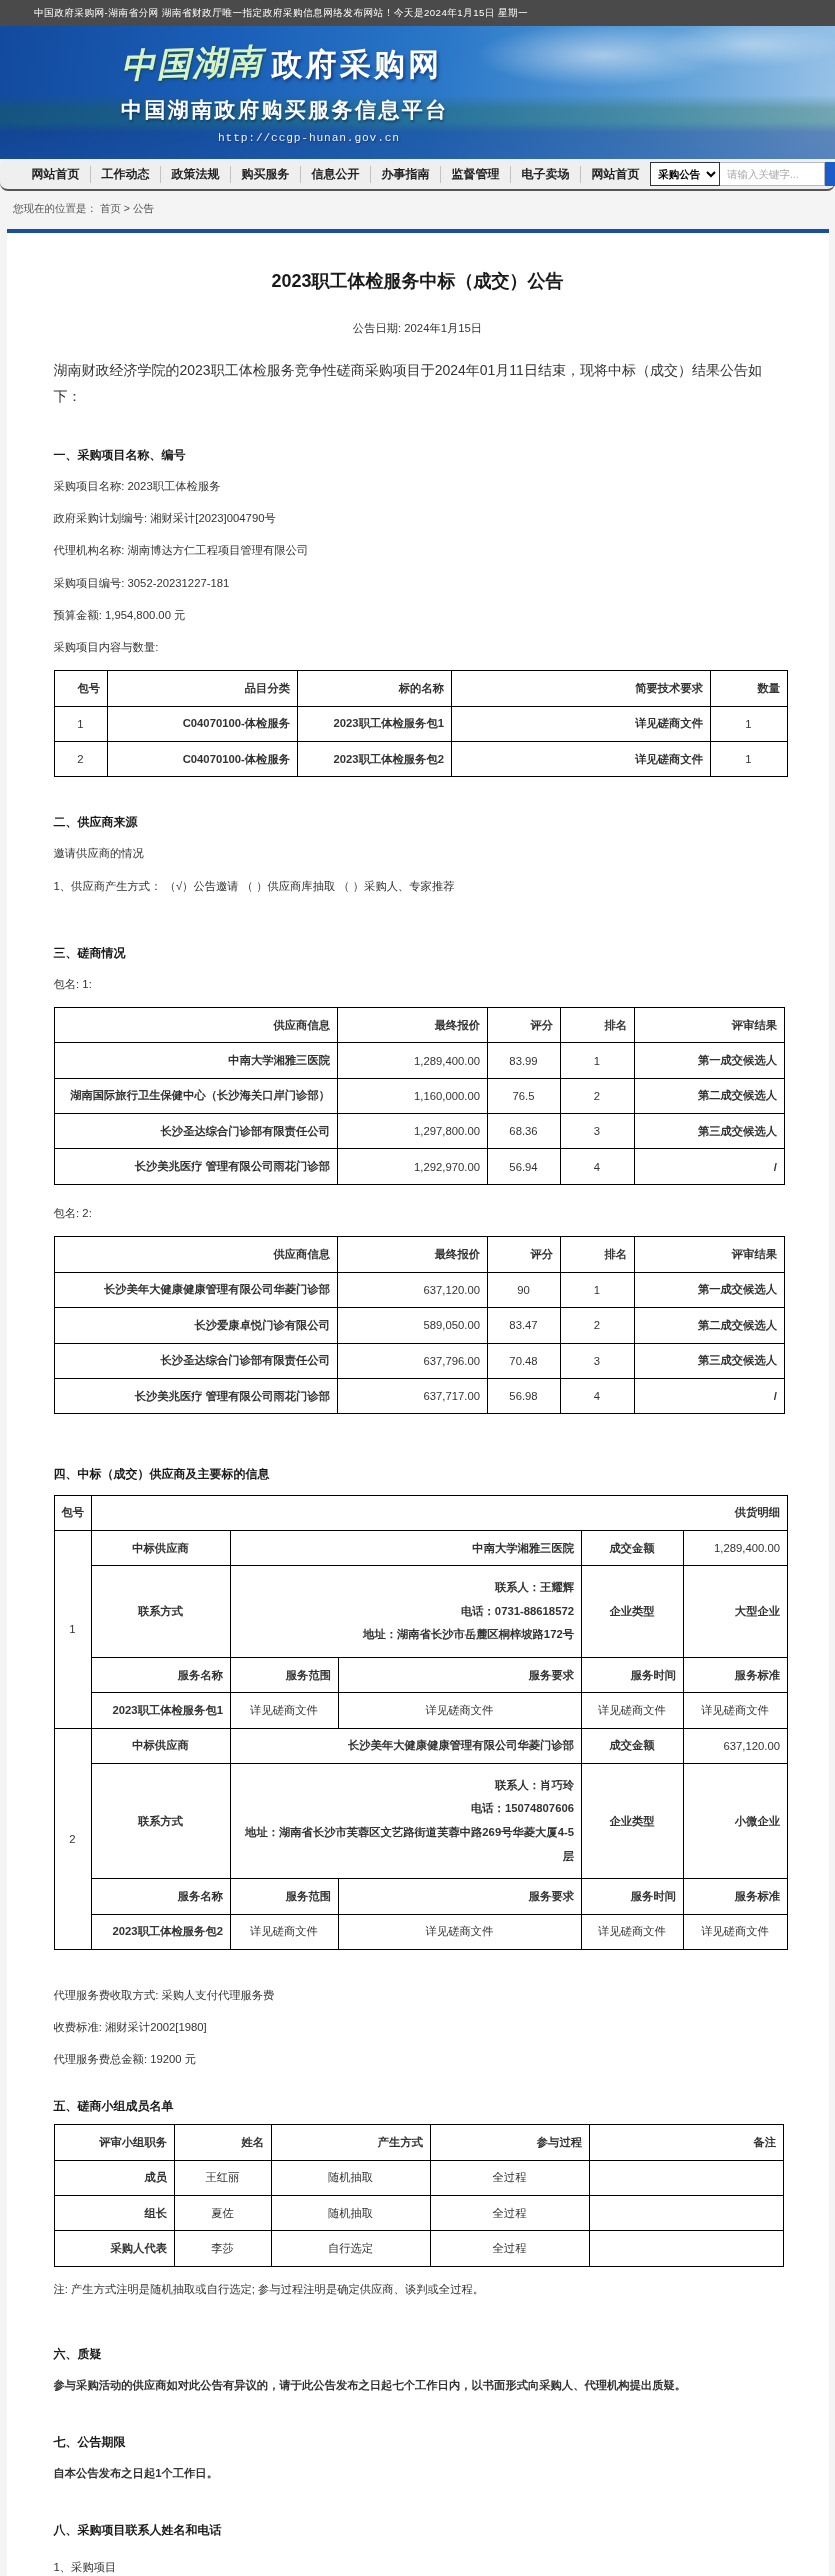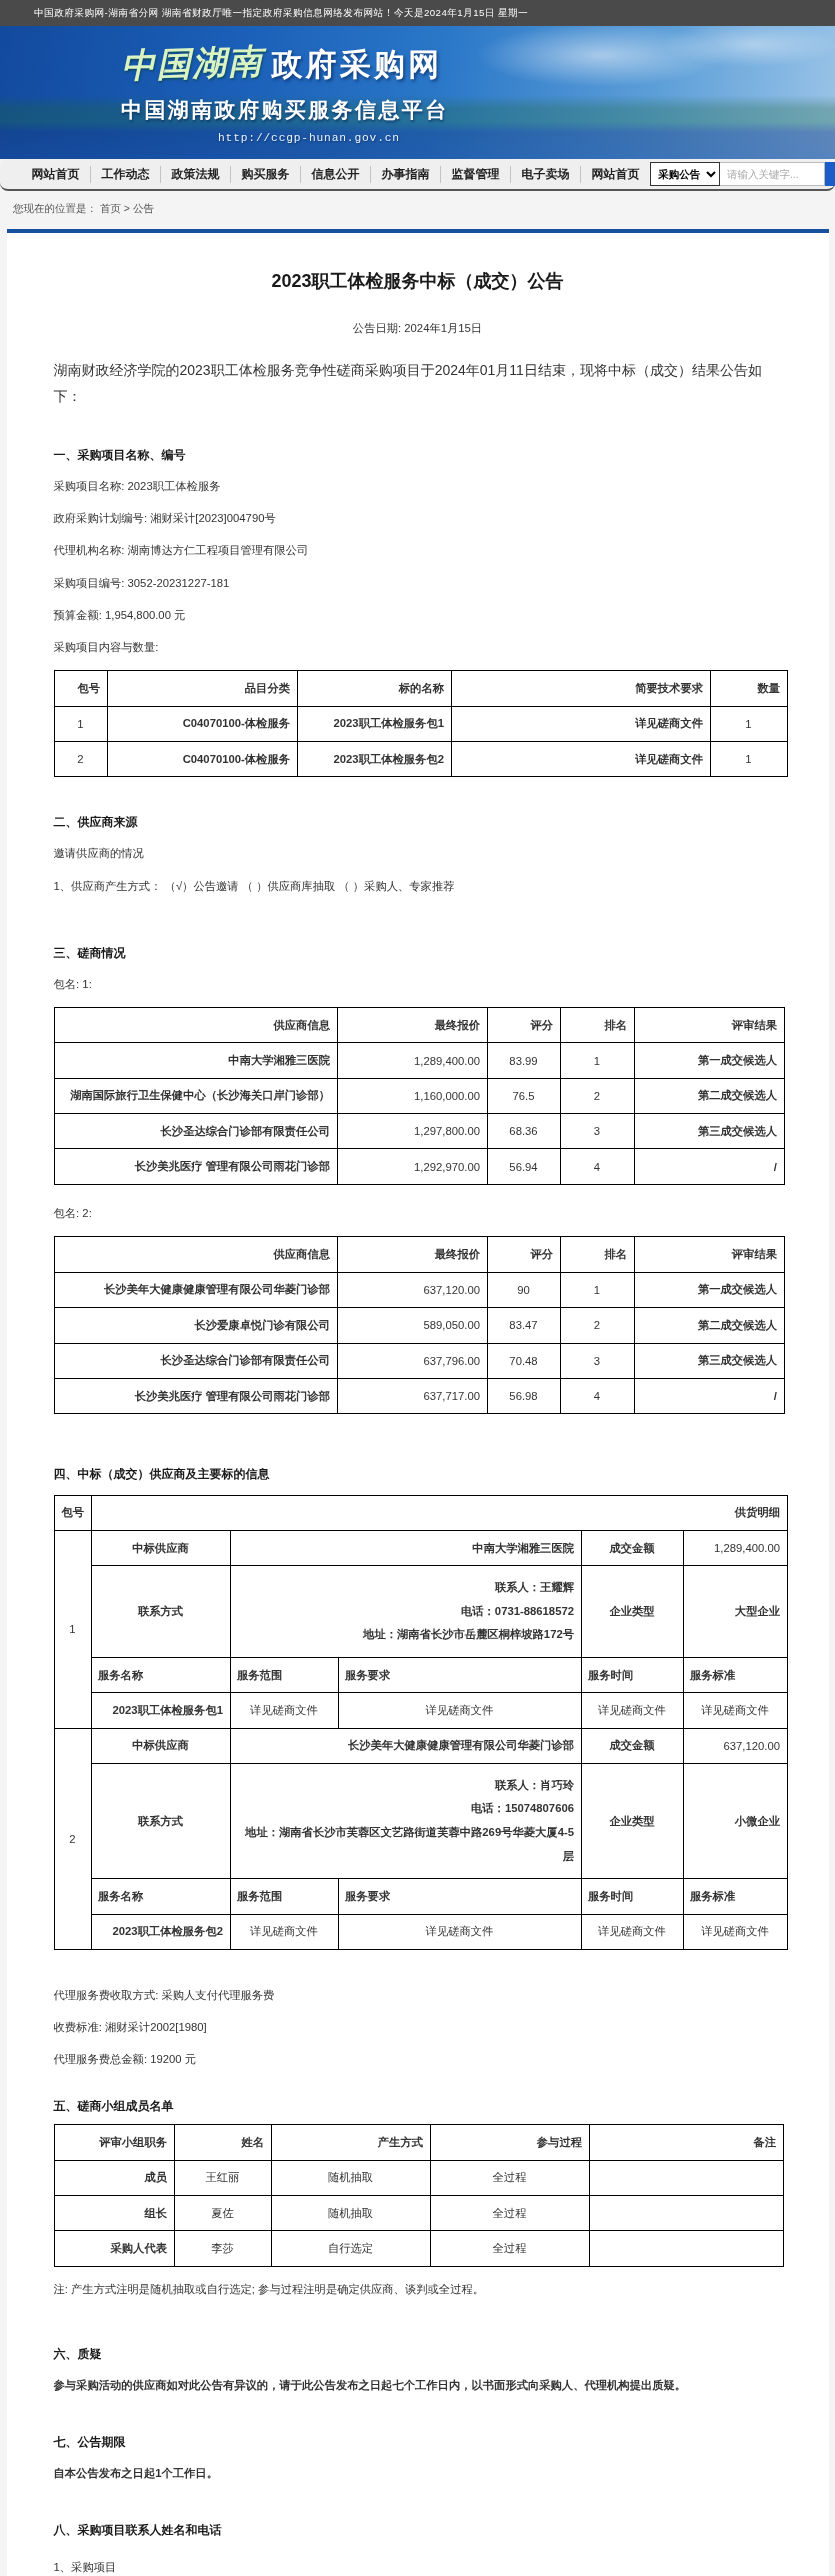--- a/index.html
+++ b/index.html
@@ -94,7 +94,7 @@
   table.data th { font-weight:bold; text-align:right; }
   td.c { text-align:center; } td.l { text-align:right;font-weight:bold; } td.r { text-align:right; }
   table.award td.label { font-weight:bold; text-align:center; }
-  table.award td.svc-h { font-weight:bold; text-align:left; }
+  table.award td.svc-h { font-weight:bold; text-align:right; }
   table.award { margin-top:11.3px; }
   table.award .contact-cell div { line-height:2.1; }
   tr.pkg-sep td { border-top:1.6px solid #000; }

